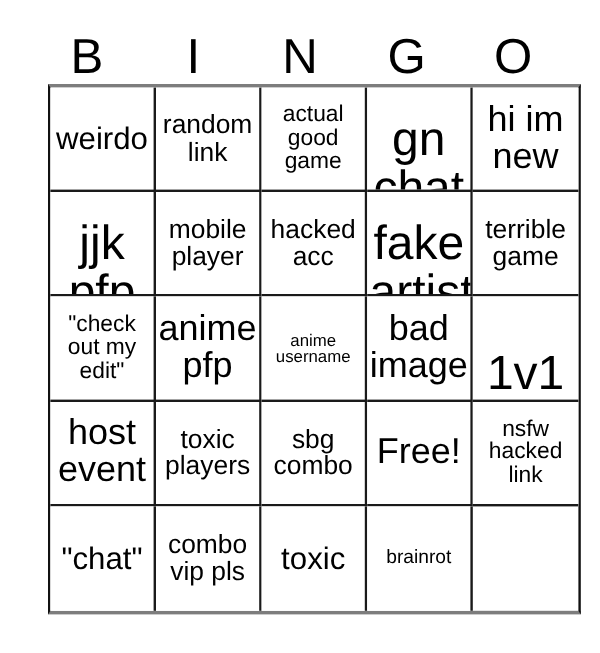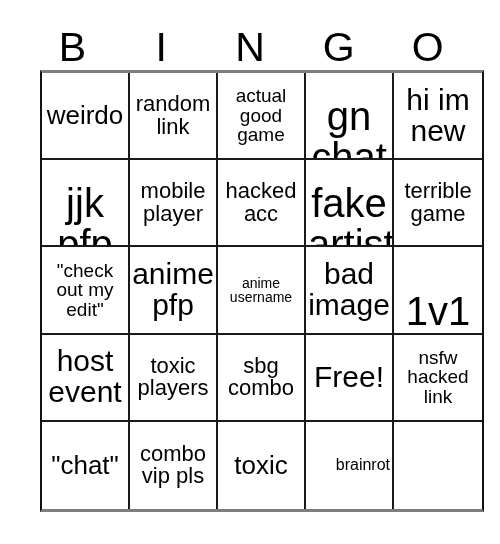--- a/index.html
+++ b/index.html
@@ -87,7 +87,7 @@
   .cell-text[data-size="l"]   { font-size: 26px; }
   .cell-text[data-size="m"]   { font-size: 22px; }
   .cell-text[data-size="s"]   { font-size: 19px; }
-  .cell-text[data-size="xs"]  { font-size: 16px; text-align: right; }
+  .cell-text[data-size="xs"]  { font-size: 16px; }
   .cell-text[data-size="xxs"] { font-size: 14px; }
 </style>
 </head>

